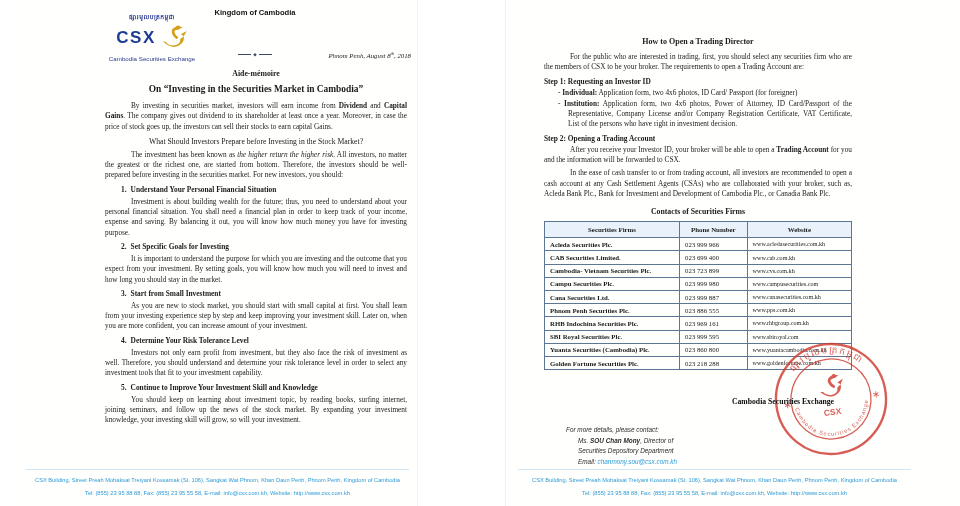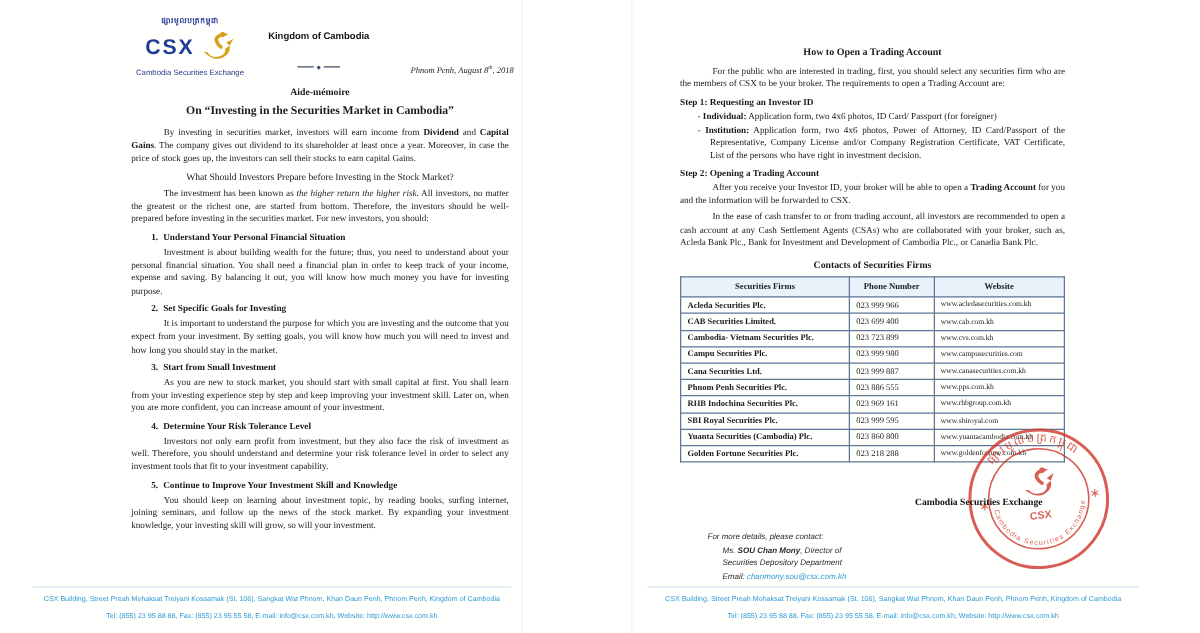--- a/index.html
+++ b/index.html
@@ -25,7 +25,7 @@
   .head-center { position:absolute; left:97px; width:300px; text-align:center;
                  font-family:"Liberation Sans", sans-serif; font-weight:bold;
                  font-size:7.6px; color:#141414; }
-  .head-kingdom { top:24px; }
+  .head-kingdom { top:8px; }
   .head-motto   { top:26px; }
   .head-divider { position:absolute; left:97px; width:300px; top:41px; text-align:center; }
   .head-divider .orn { display:inline-flex; align-items:center; gap:2px; }

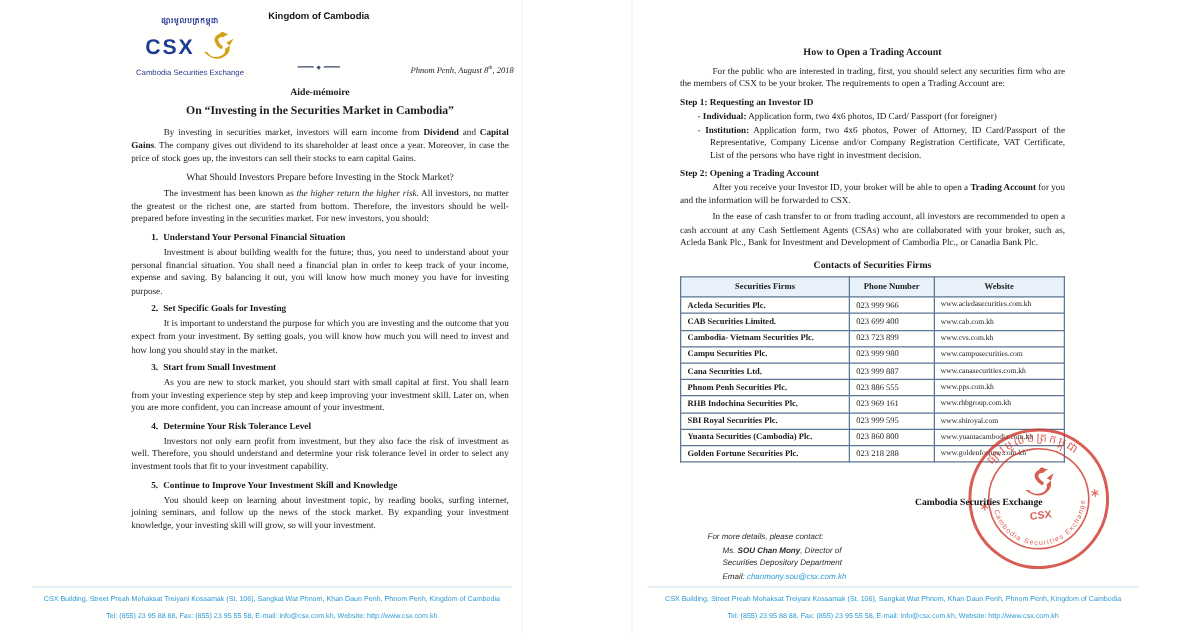--- a/index.html
+++ b/index.html
@@ -155,7 +155,7 @@
   <div class="page page-right">
 
     <div class="rp-content">
-      <div class="rp-title">How to Open a Trading Account</div>
+      <div class="rp-title">How to Open a Trading Director</div>
       <p class="body">For the public who are interested in trading, first, you should select any securities firm who are the members of CSX to be your broker. The requirements to open a Trading Account are:</p>
 
       <div class="step-heading">Step 1: Requesting an Investor ID</div>

